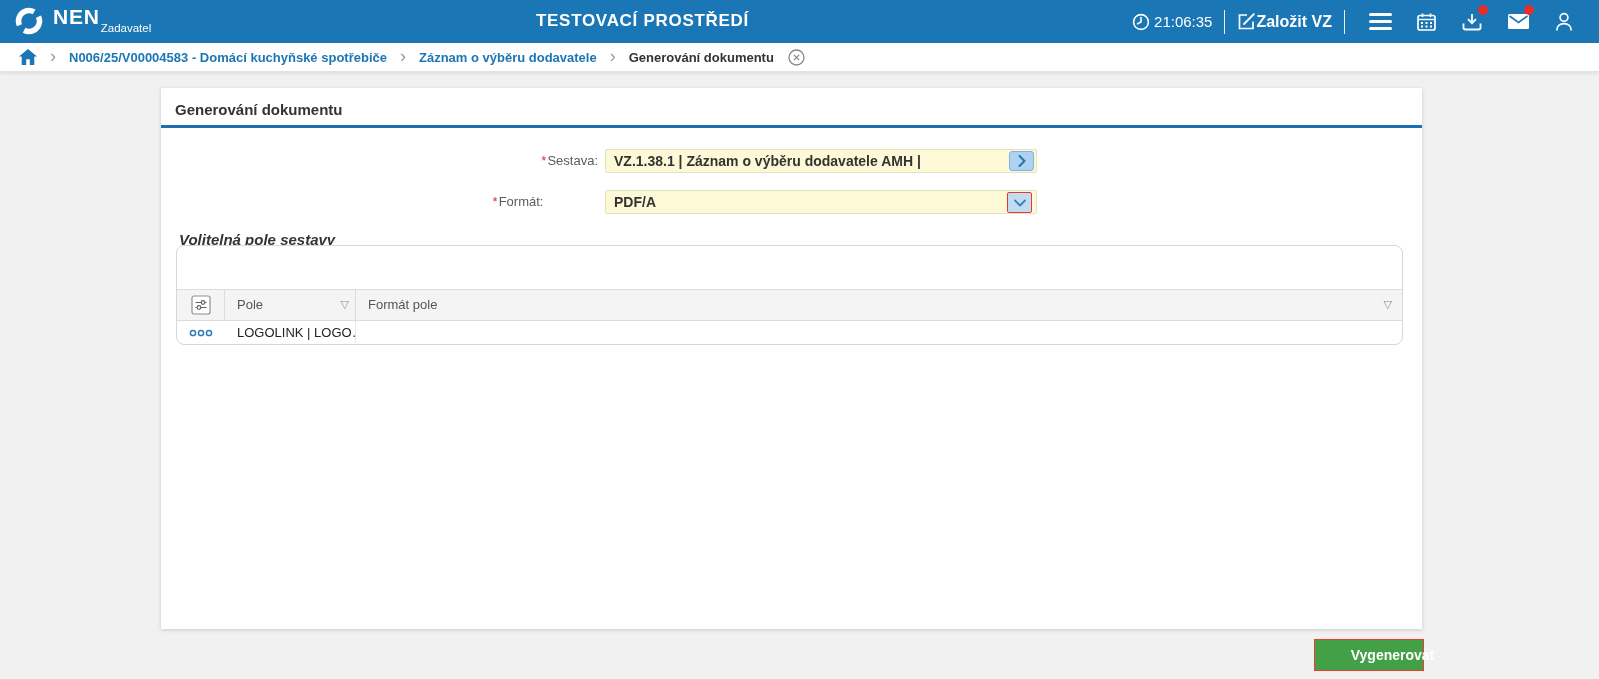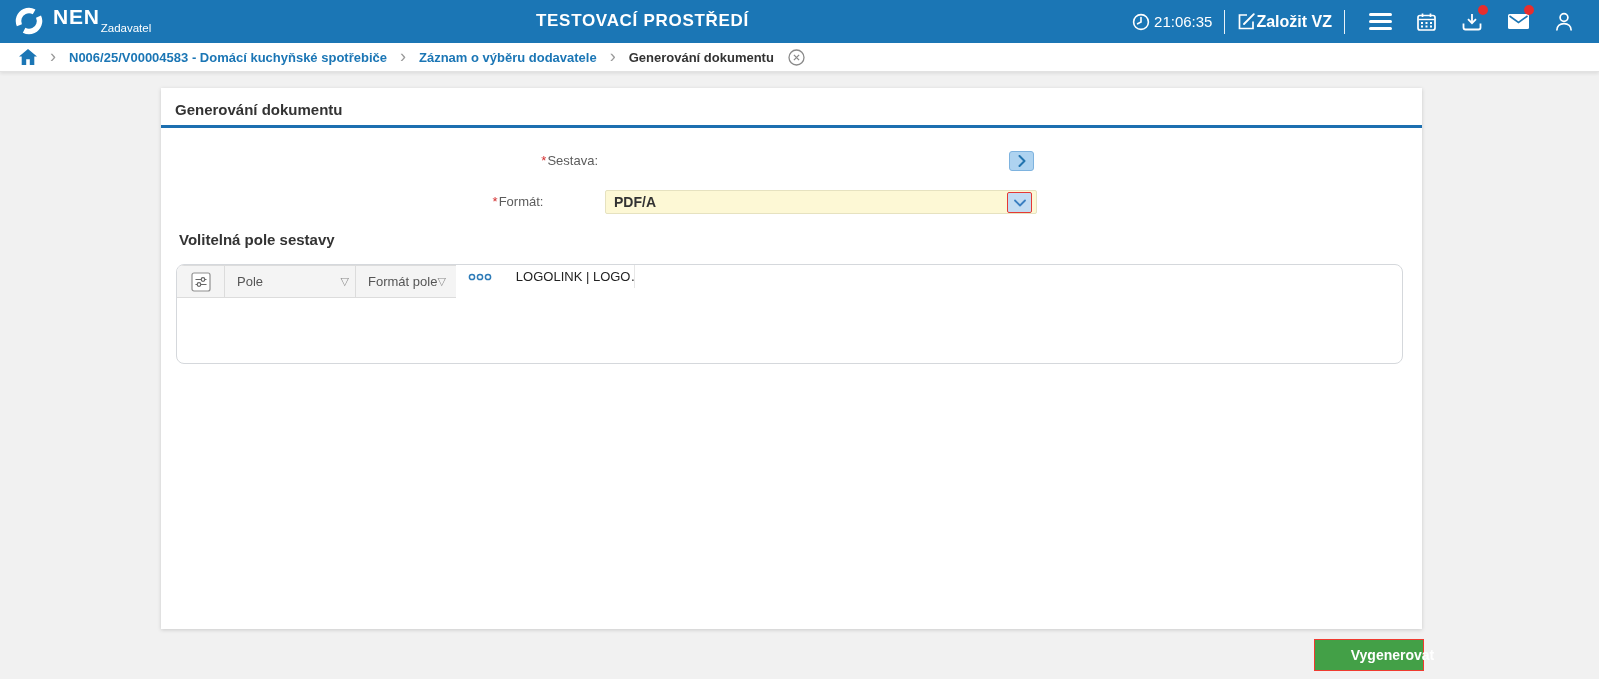--- a/index.html
+++ b/index.html
@@ -235,6 +235,7 @@
   <div class="form-label" style="left:277px; top:61px;">
     <span class="req">*</span><span>Sestava:</span>
   </div>
+  <div class="form-field" style="top:61px;">VZ.1.38.1 | Záznam o výběru dodavatele AMH |</div>
   <div class="field-btn btn-lookup">
     <span>
       <svg width="8" height="12" viewBox="0 0 8 12">

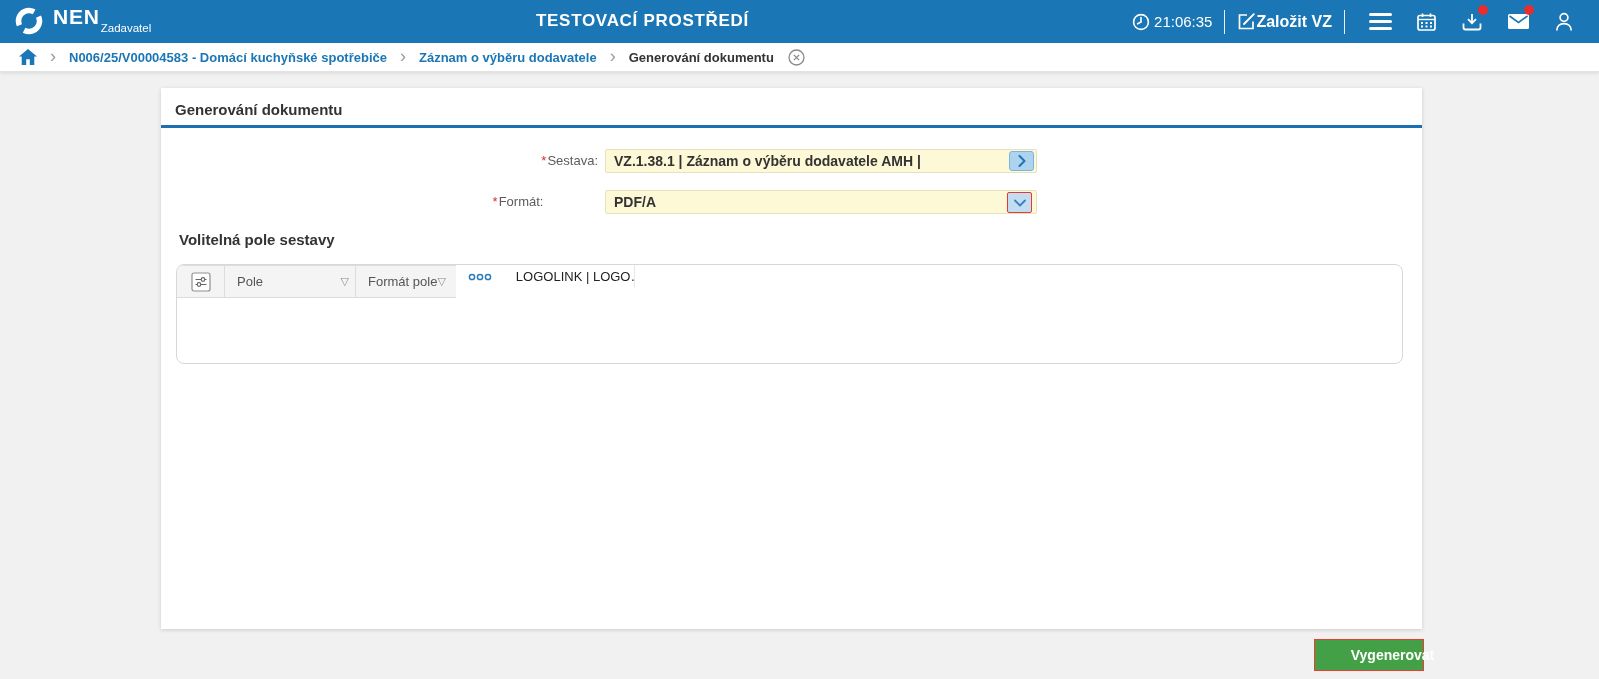--- a/index.html
+++ b/index.html
@@ -83,7 +83,7 @@
   .btn-lookup { left:848px; top:63px; background:#aed3f0; border:1px solid #7eb3df; }
   .btn-dropdown { left:846px; top:104px; height:21px; background:#c2dcf2; border:1px solid #e53935; border-radius:2px; }
 
-  .section-title { position:absolute; left:18px; top:143px; font-size:15px; font-weight:bold; color:#333; }
+  .section-title { position:absolute; left:18px; top:143px; font-size:15px; font-weight:bold; color:#333;font-style:italic; }
 
   .grid-box {
     position:absolute; left:15px; top:176px; width:1227px; height:100px;

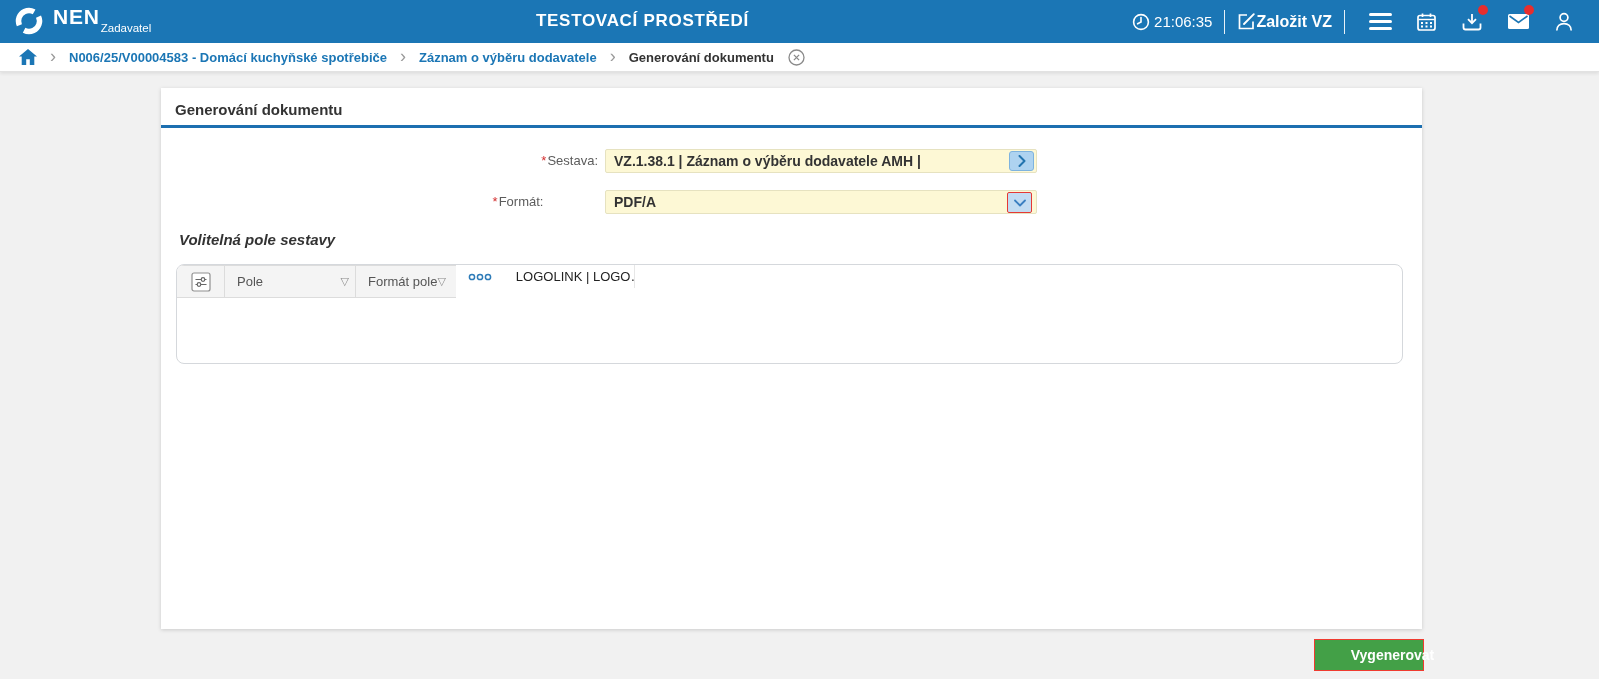--- a/index.html
+++ b/index.html
@@ -86,9 +86,9 @@
   .section-title { position:absolute; left:18px; top:143px; font-size:15px; font-weight:bold; color:#333;font-style:italic; }
 
   .grid-box {
-    position:absolute; left:15px; top:176px; width:1227px; height:100px;
+    position:absolute; left:15px; top:157px; width:1227px; height:100px;
     border:1px solid #d5d8dc; border-radius:8px; background:#fff; overflow:hidden;
-    display:flex; flex-direction:row;
+    display:flex; flex-direction:column;
   }
   .grid-spacer { height:43px; }
   .grid-head {

